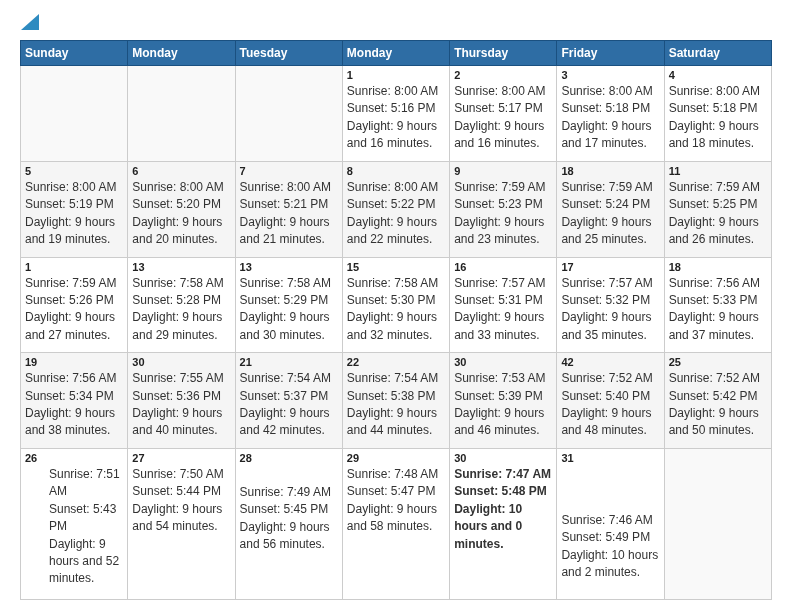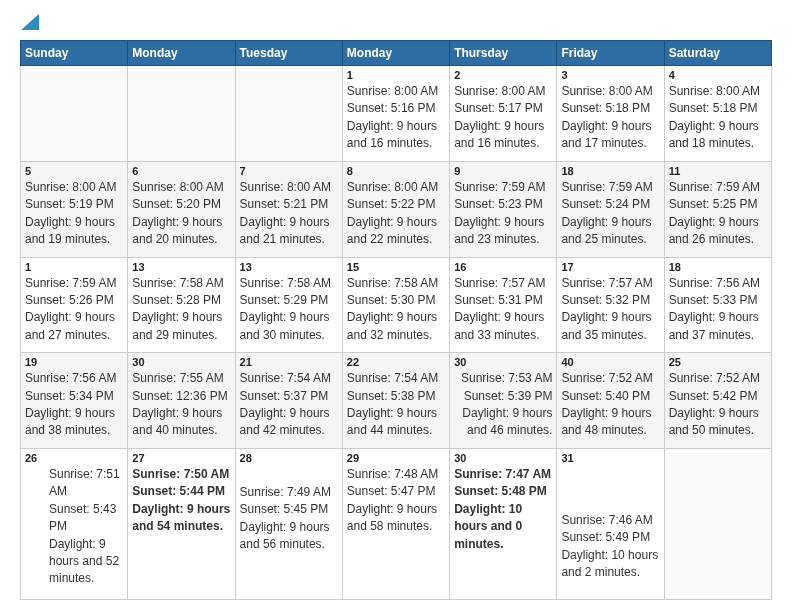--- a/index.html
+++ b/index.html
@@ -278,7 +278,7 @@
 Daylight: 9 hours and 46 minutes.</div>
           </td>
           <td>
-            <span class="day-number">40</span>
+            <span class="day-number">42</span>
             <div class="day-info" style="white-space: pre-line;">Sunrise: 7:52 AM
 Sunset: 5:40 PM
 Daylight: 9 hours and 48 minutes.</div>

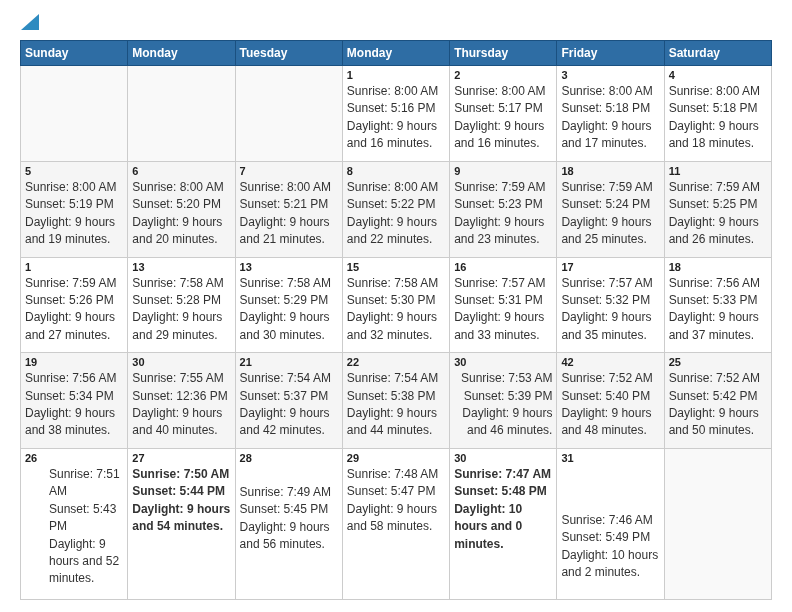--- a/index.html
+++ b/index.html
@@ -256,7 +256,7 @@
           <td>
             <span class="day-number">30</span>
             <div class="day-info" style="white-space: pre-line;">Sunrise: 7:55 AM
-Sunset: 12:36 PM
+Sunset: 5:36 PM
 Daylight: 9 hours and 40 minutes.</div>
           </td>
           <td>

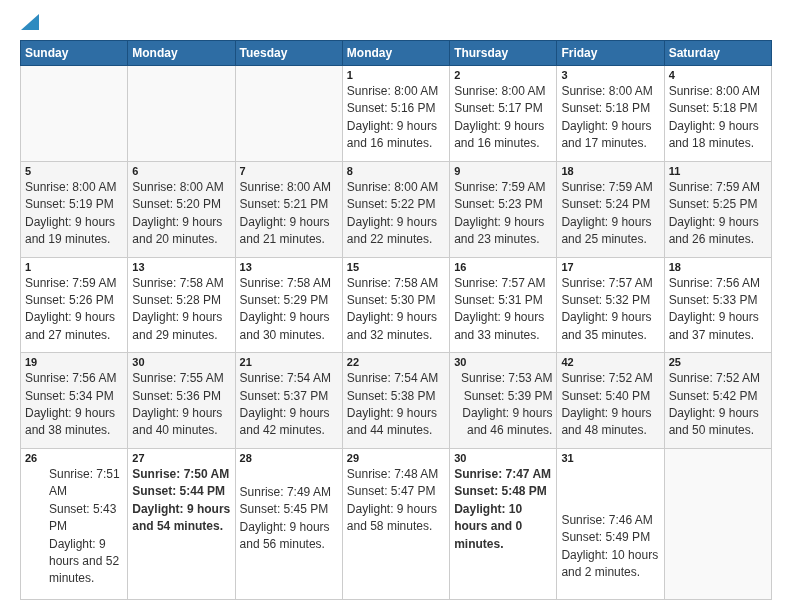--- a/index.html
+++ b/index.html
@@ -273,7 +273,7 @@
           </td>
           <td>
             <span class="day-number">30</span>
-            <div class="day-info" style="white-space: pre-line; text-align: right;">Sunrise: 7:53 AM
+            <div class="day-info" style="white-space: pre-line;">Sunrise: 7:53 AM
 Sunset: 5:39 PM
 Daylight: 9 hours and 46 minutes.</div>
           </td>

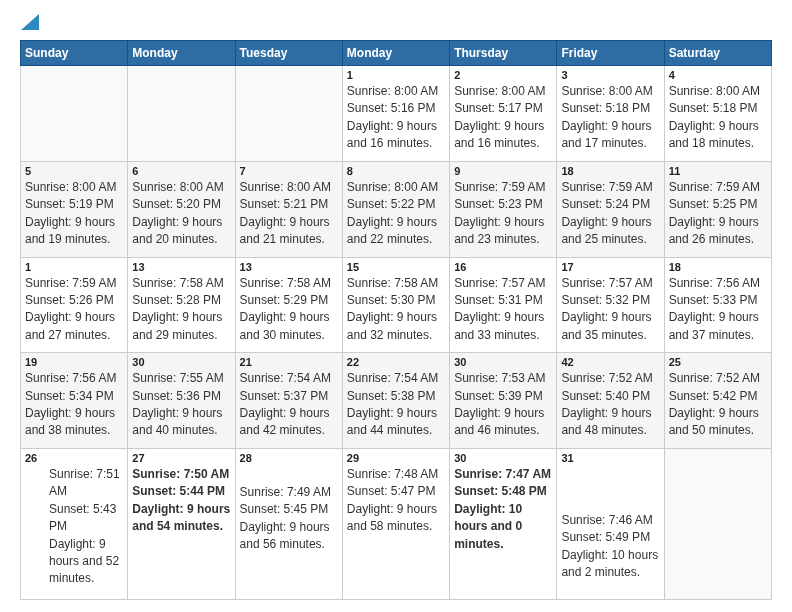--- a/index.html
+++ b/index.html
@@ -299,7 +299,7 @@
           </td>
           <td>
             <span class="day-number">27</span>
-            <div class="day-info" style="white-space: pre-line; font-weight: bold;">Sunrise: 7:50 AM
+            <div class="day-info" style="white-space: pre-line;">Sunrise: 7:50 AM
 Sunset: 5:44 PM
 Daylight: 9 hours and 54 minutes.</div>
           </td>

